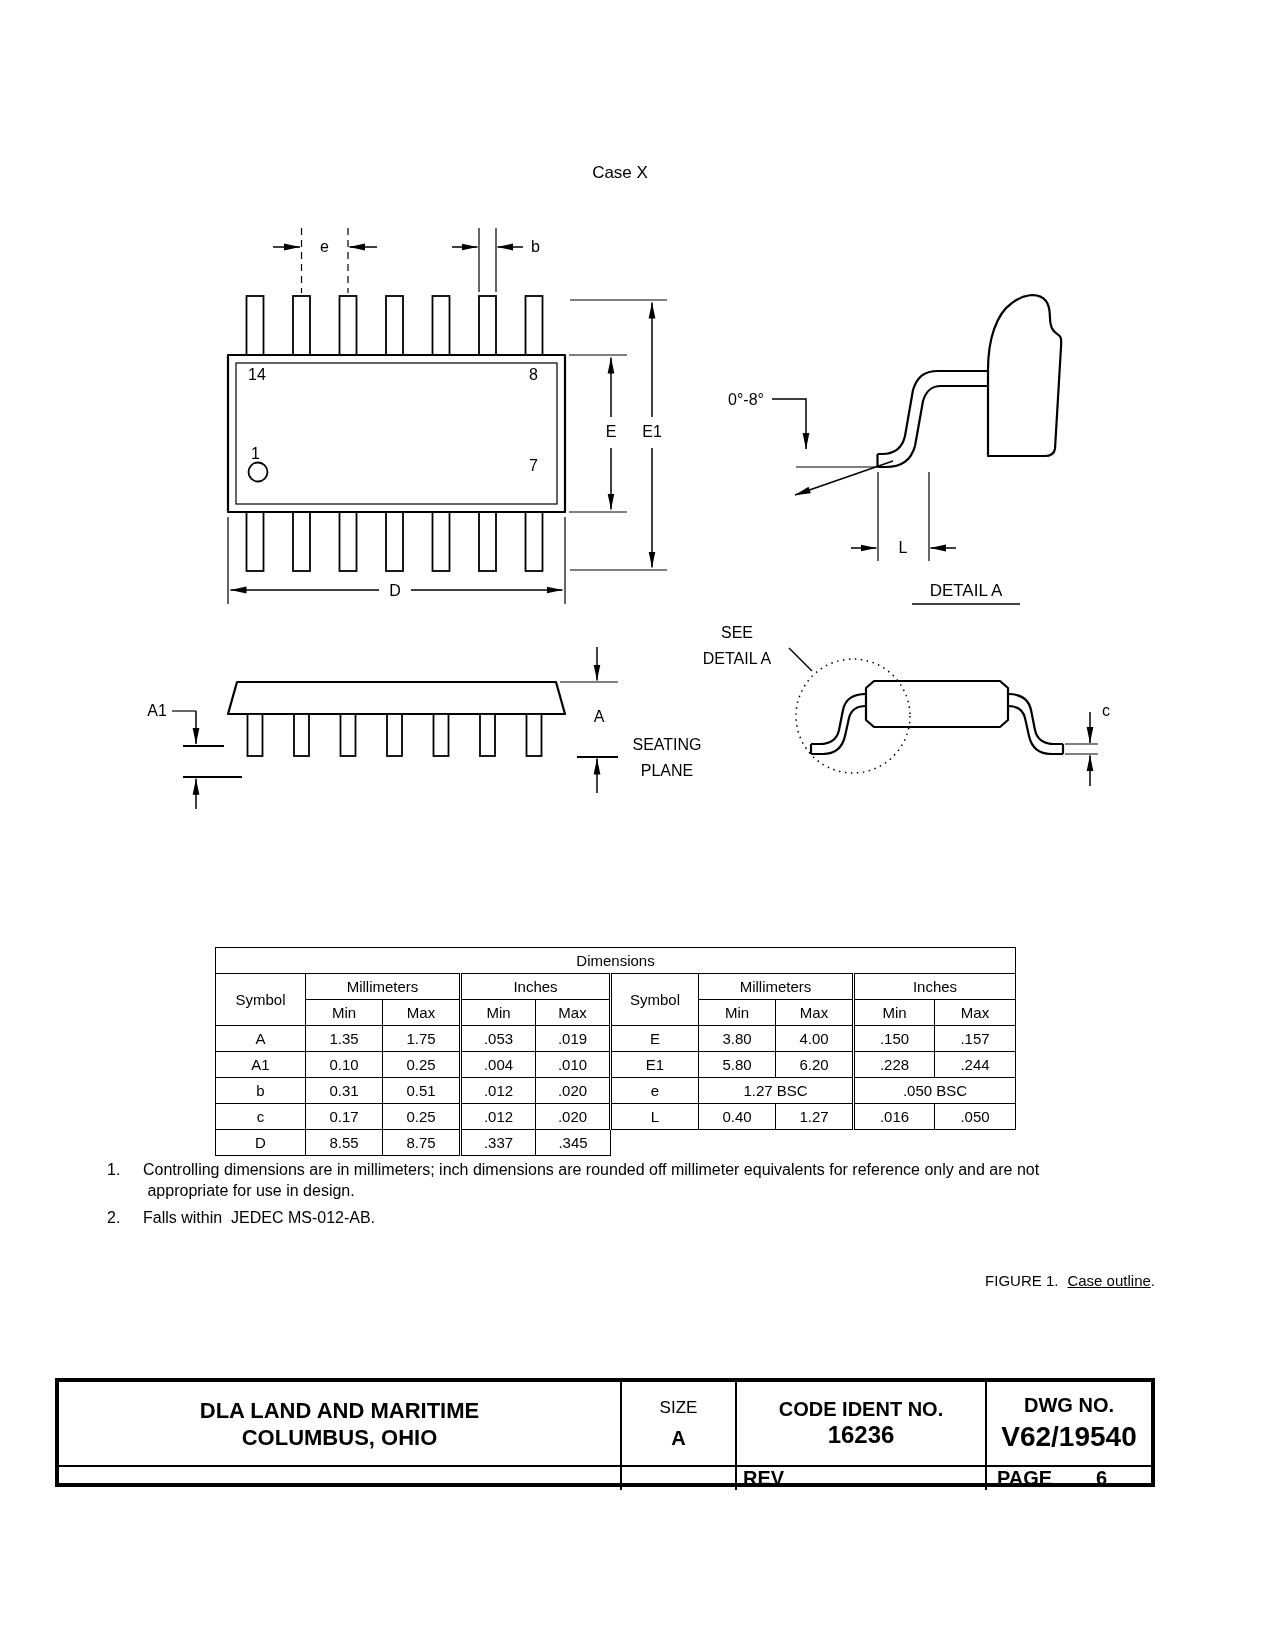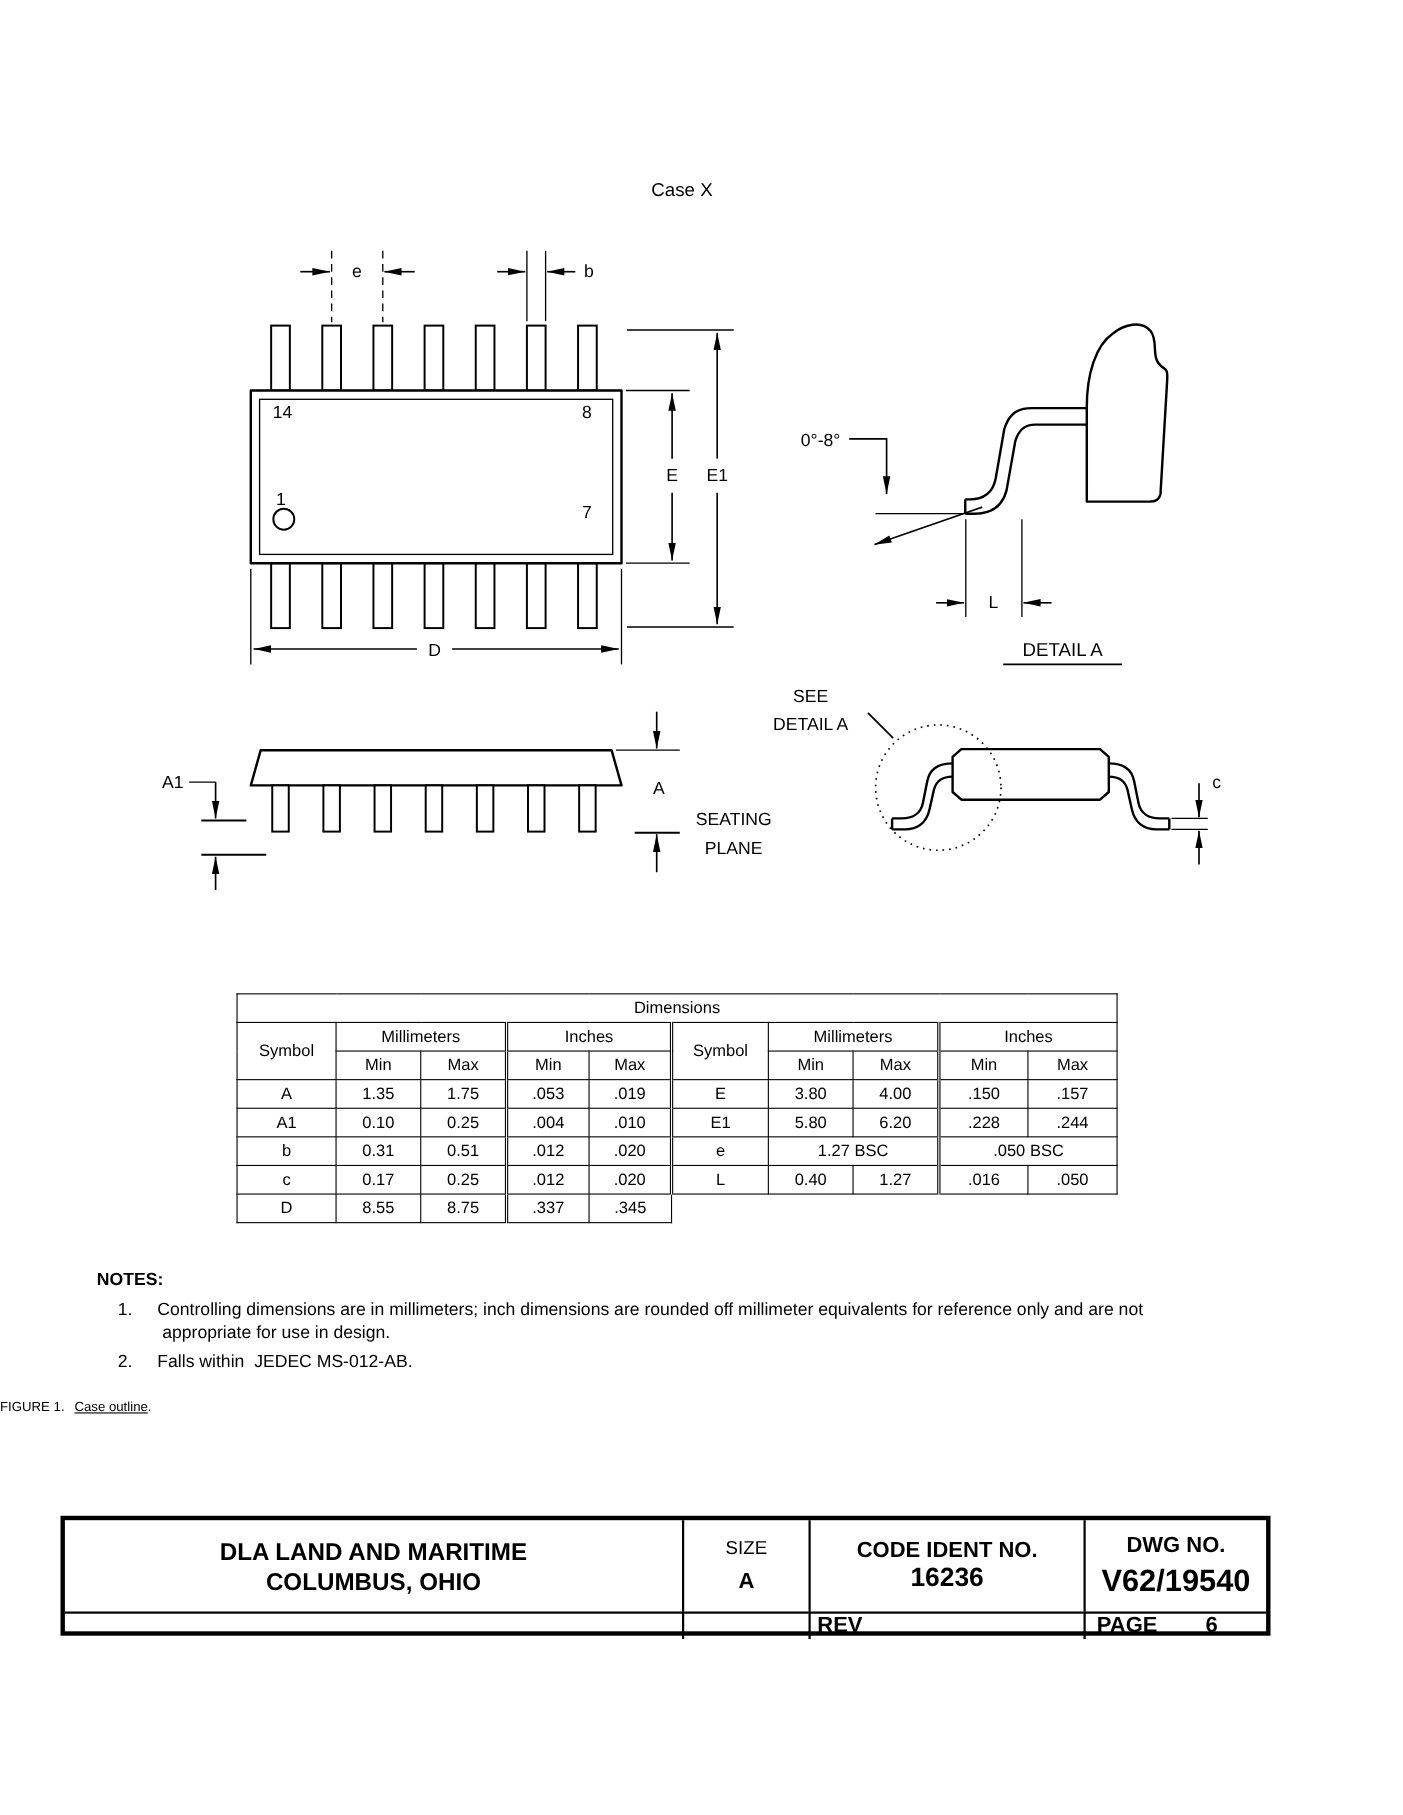--- a/index.html
+++ b/index.html
@@ -19,7 +19,7 @@
   .lead { stroke:#000; stroke-width:2.2; fill:none; stroke-linejoin:round; }
 
   
-  #dims-table { position:absolute; left:215px; top:903px; border-collapse:collapse; table-layout:fixed;padding-left:40px; }
+  #dims-table { position:absolute; left:215px; top:947px; border-collapse:collapse; table-layout:fixed;padding-left:40px; }
   #dims-table td {
     border:1.5px solid #000; font-size:15px; text-align:center;
     padding:2.5px 3px; height:20px; overflow:hidden;

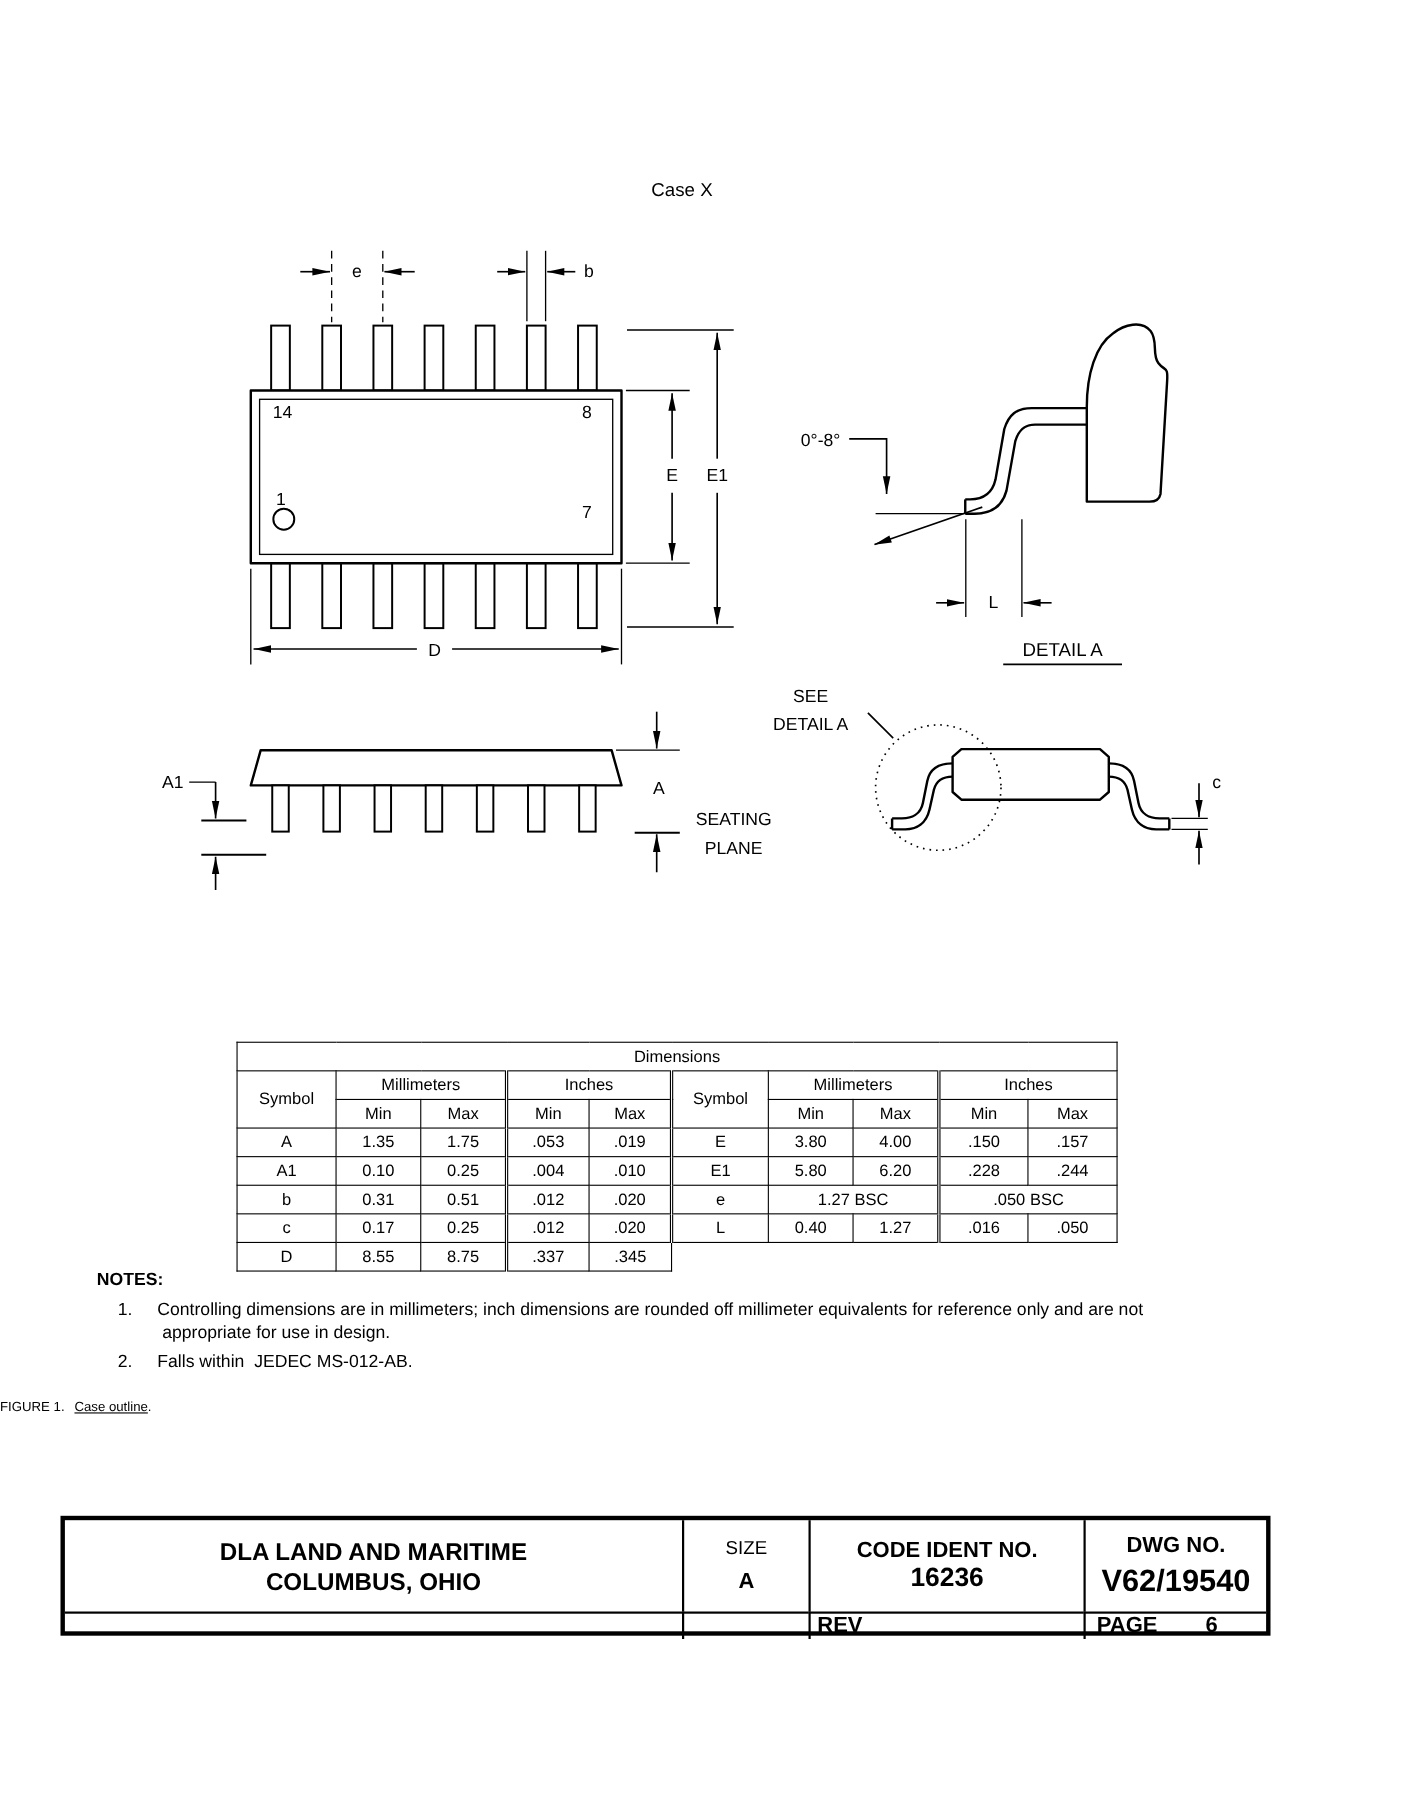--- a/index.html
+++ b/index.html
@@ -300,7 +300,6 @@
   </table>
 
 <div id="notes">
-  <div class="notes-heading">NOTES:</div>
   <div class="note-item">
     <span class="note-num">1.</span>
     <span class="note-text">Controlling dimensions are in millimeters; inch dimensions are rounded off millimeter equivalents for reference only and are not

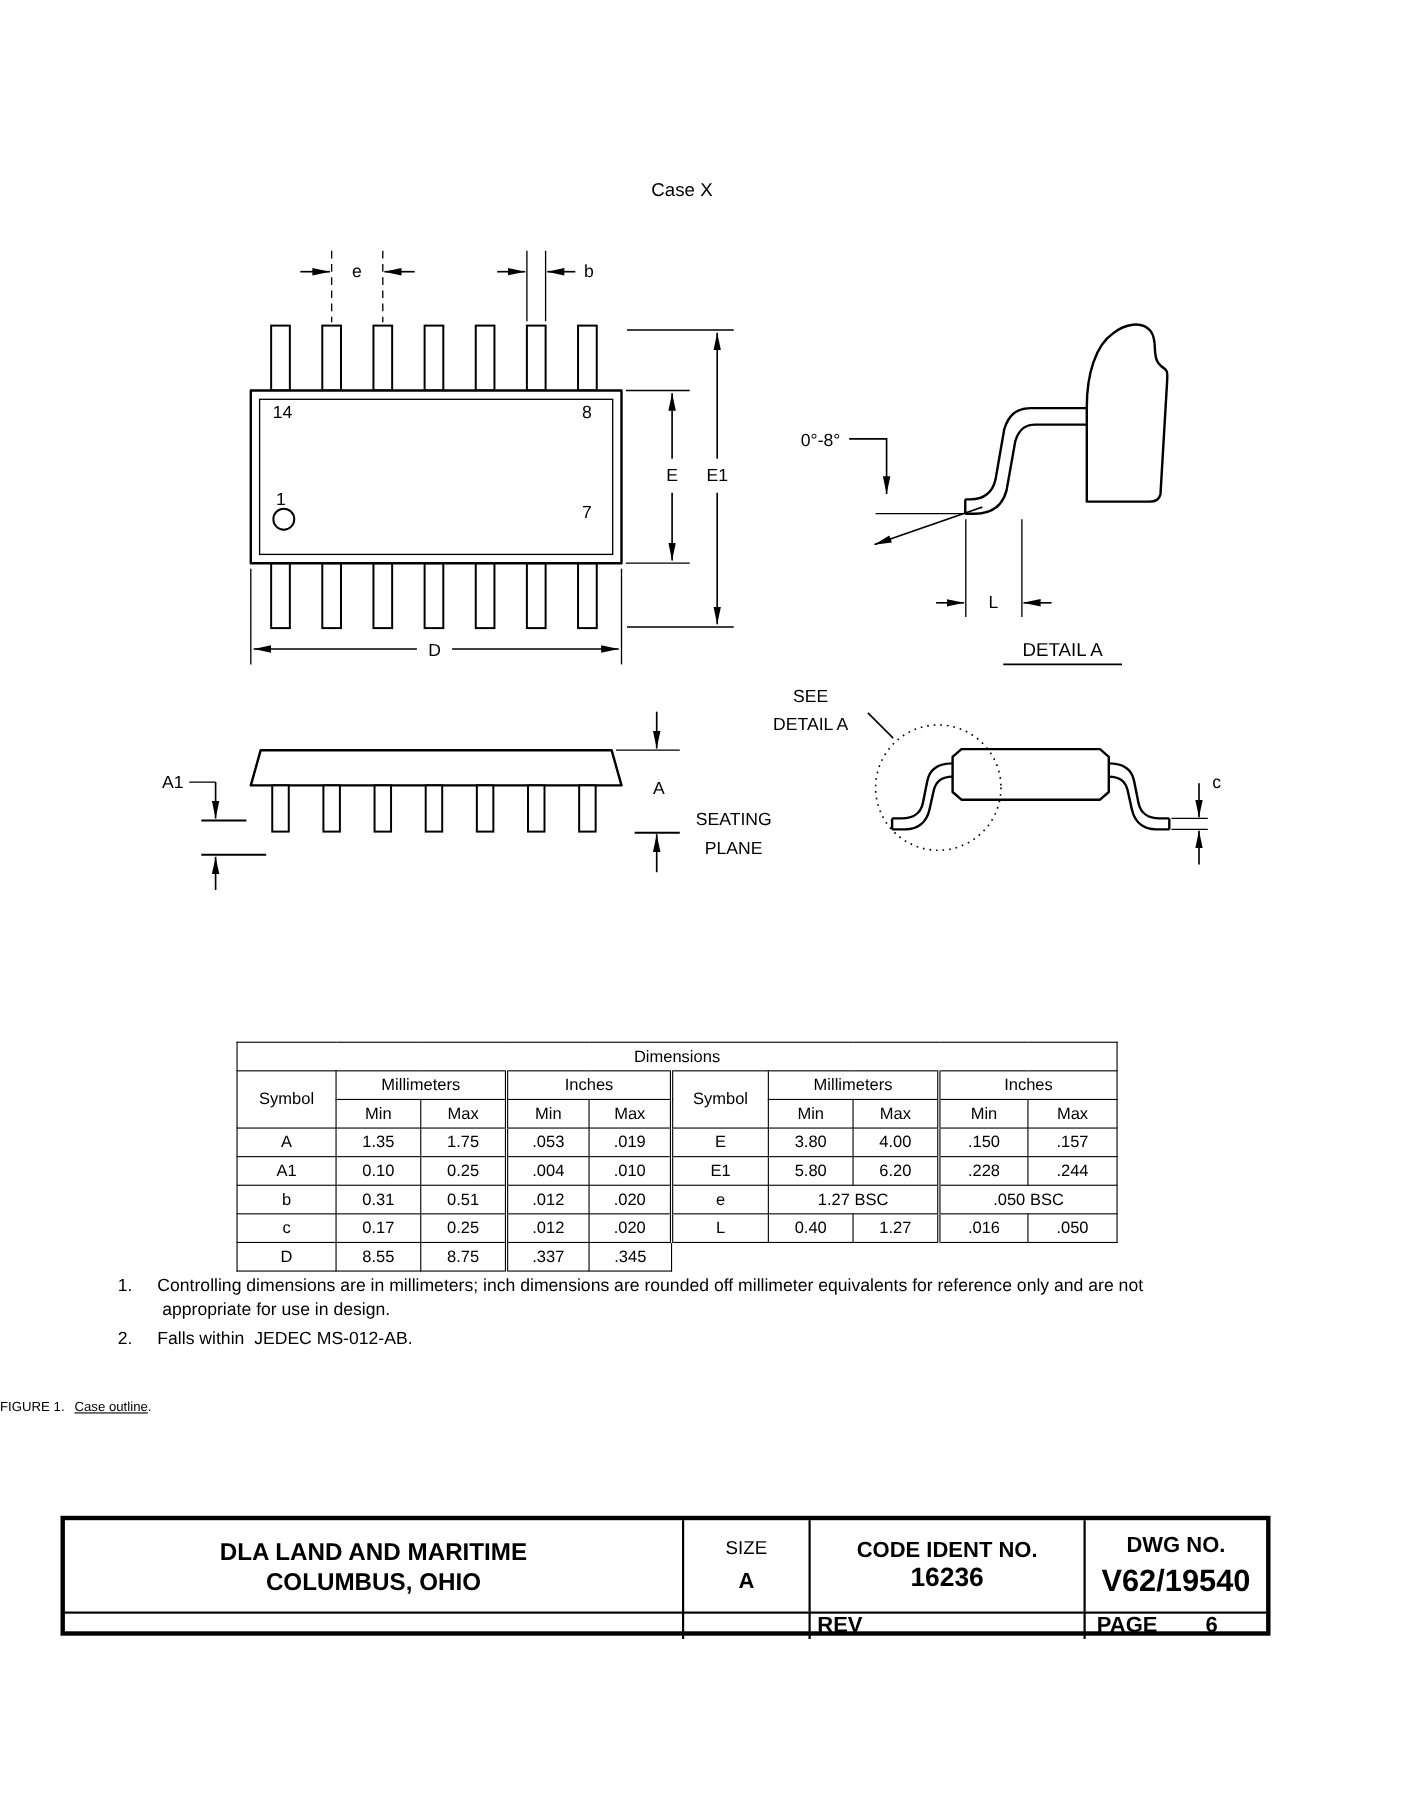--- a/index.html
+++ b/index.html
@@ -36,7 +36,7 @@
   .note-text { flex:1; white-space:pre-wrap; }
 
   
-  #figure-caption { position:absolute; left:0; top:1272px; width:1155px; text-align:left; font-size:12px; }
+  #figure-caption { position:absolute; left:0; top:1272px; width:1155px; text-align:right; font-size:15px; }
   #figure-caption .cap-label { margin-right:9px; }
   #figure-caption .cap-title { text-decoration:underline; }
 

